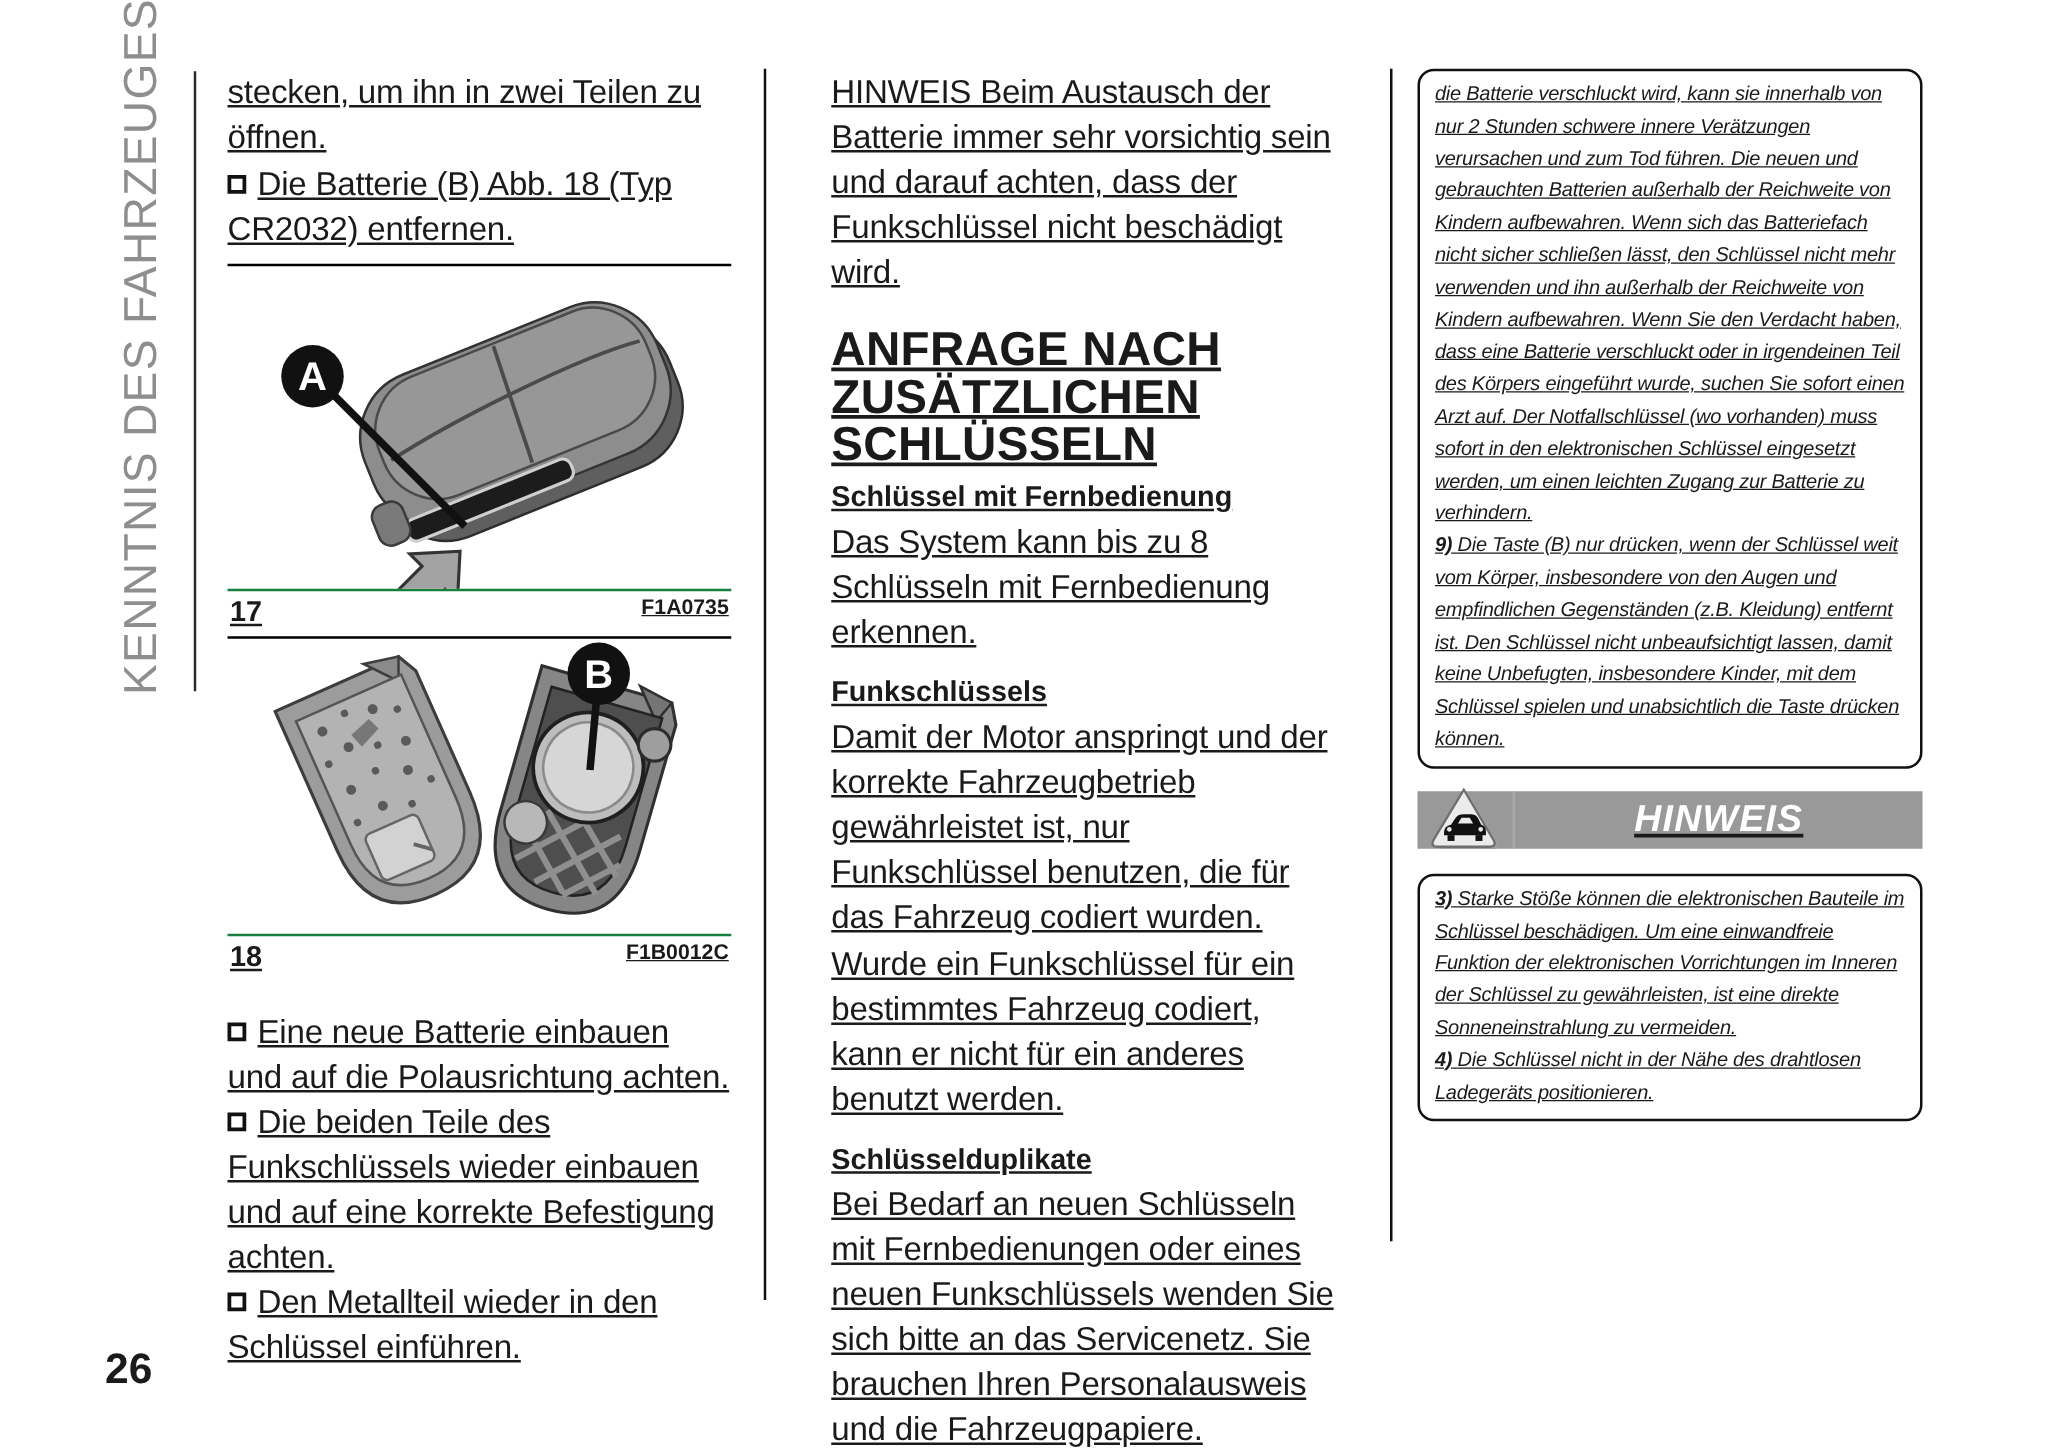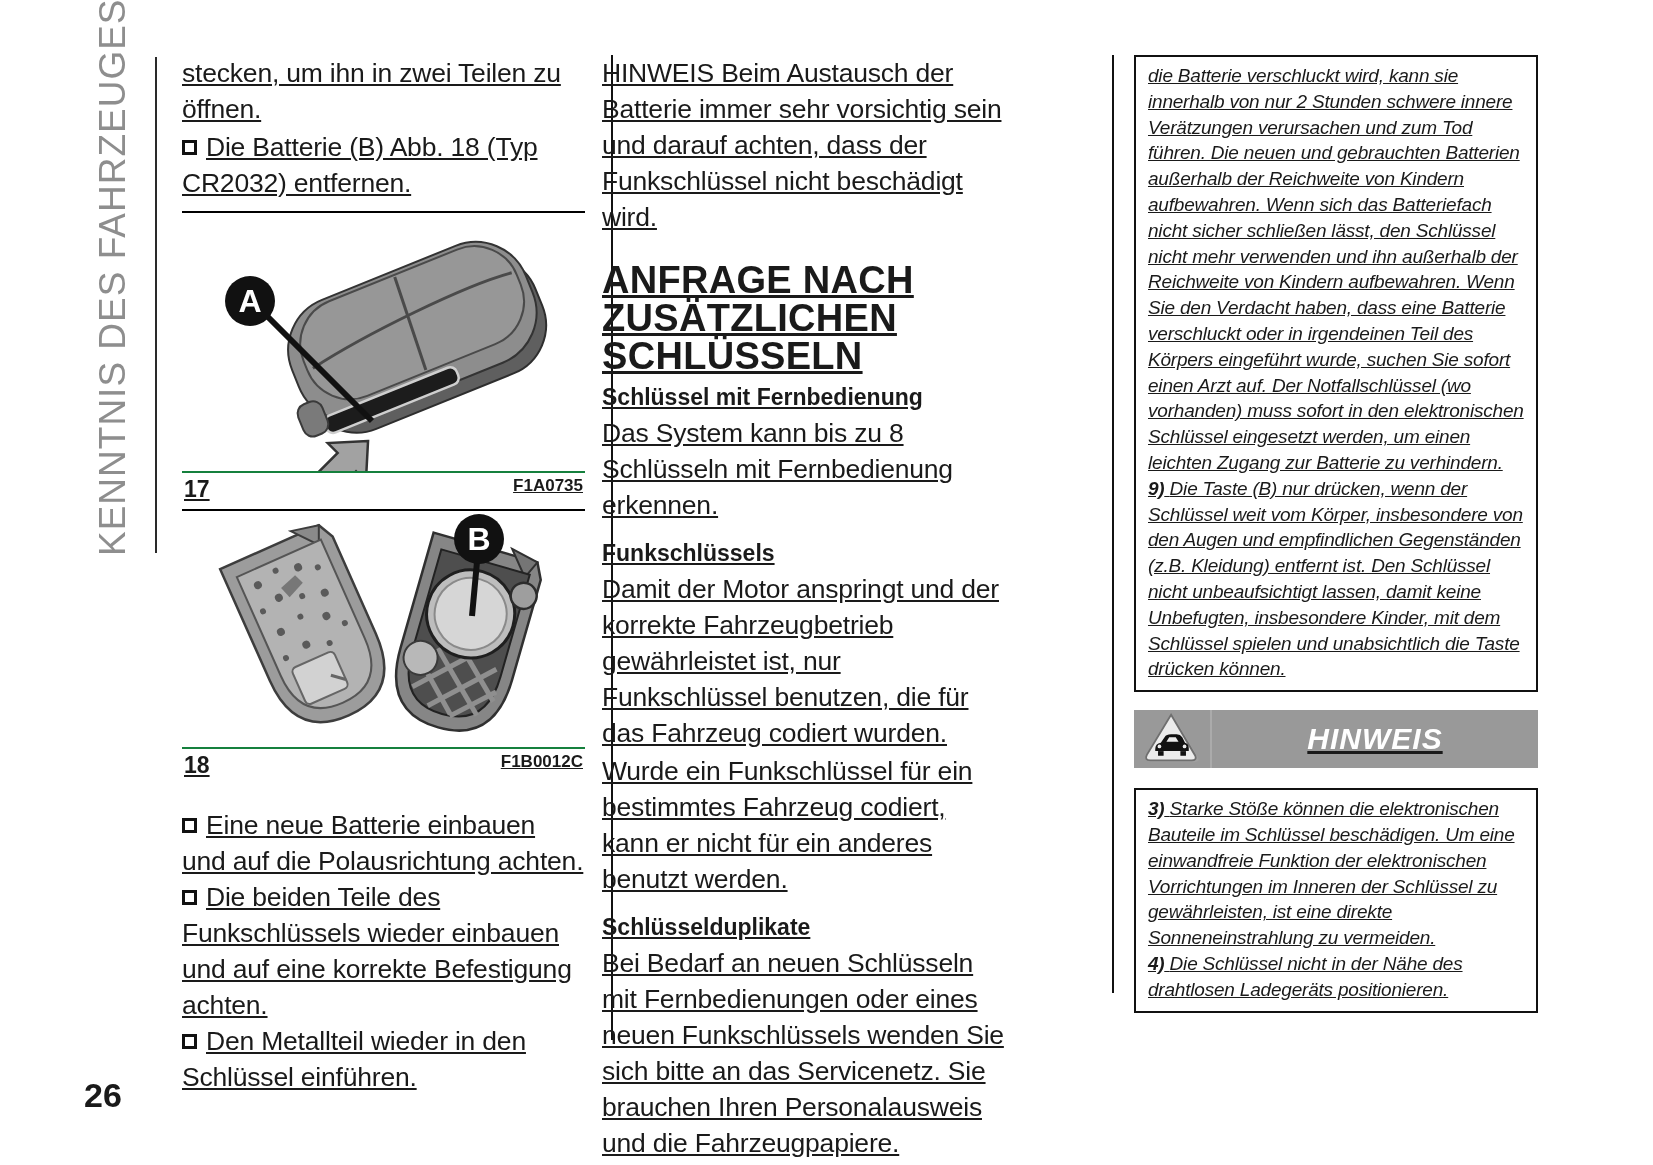--- a/index.html
+++ b/index.html
@@ -28,7 +28,7 @@
   
   .col { position:absolute; top:55px;text-decoration:underline; }
   .col1 { left:182px; width:403px; }
-  .col2 { left:602px; width:404px; }
+  .col2 { left:665px; width:404px; }
   .col3 { left:1134px; width:404px; }
   .divider { position:absolute; top:55px; width:2px; background:#111; }
   .divider1 { left:611px; height:985px; }

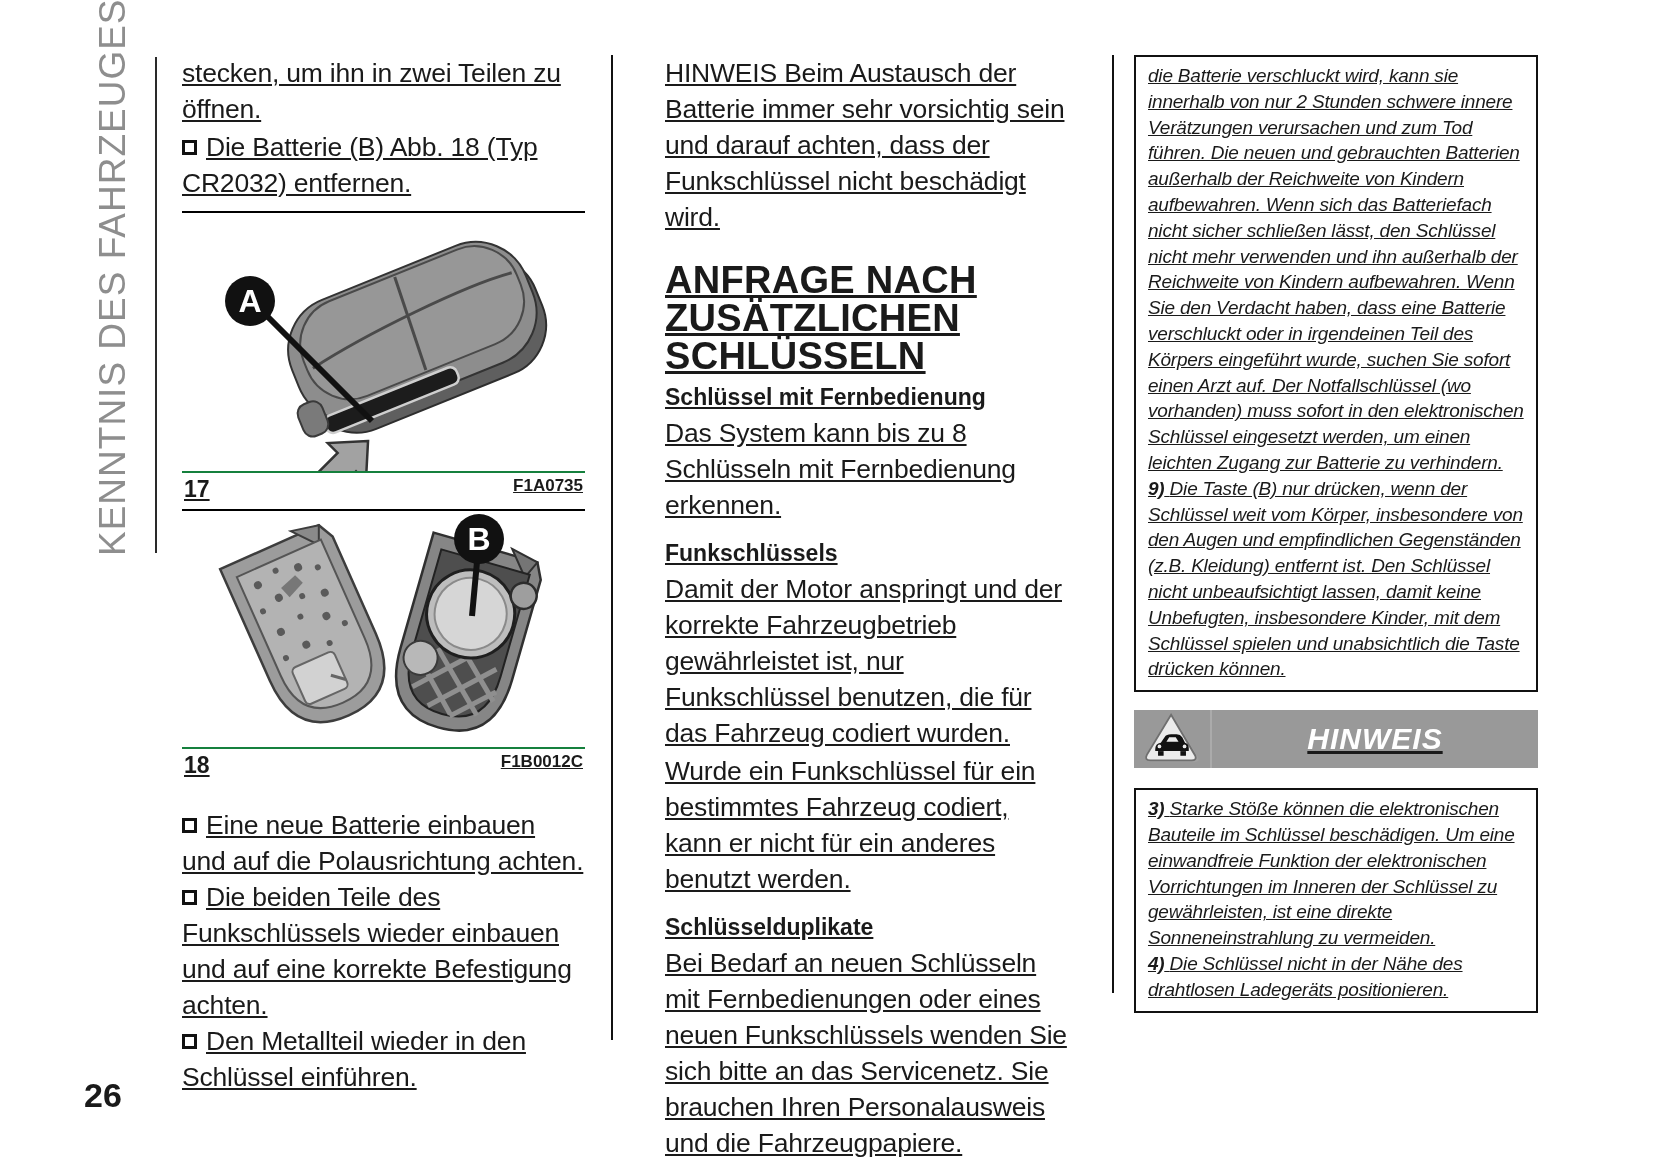--- a/index.html
+++ b/index.html
@@ -82,7 +82,7 @@
     border:2px solid #111; font-style:italic;
     padding:6px 10px 8px 12px;
   }
-  .note-box.small { font-size:19px; line-height:25.8px; letter-spacing:-0.2px; }
+  .note-box.small { font-size:16px; line-height:25.8px; letter-spacing:-0.2px;border-radius:13px; }
   .note-num { font-weight:700; }
   .col3 .banner { margin-top:16px; }
   .col3 .note-box + .banner { margin-top:18px; }

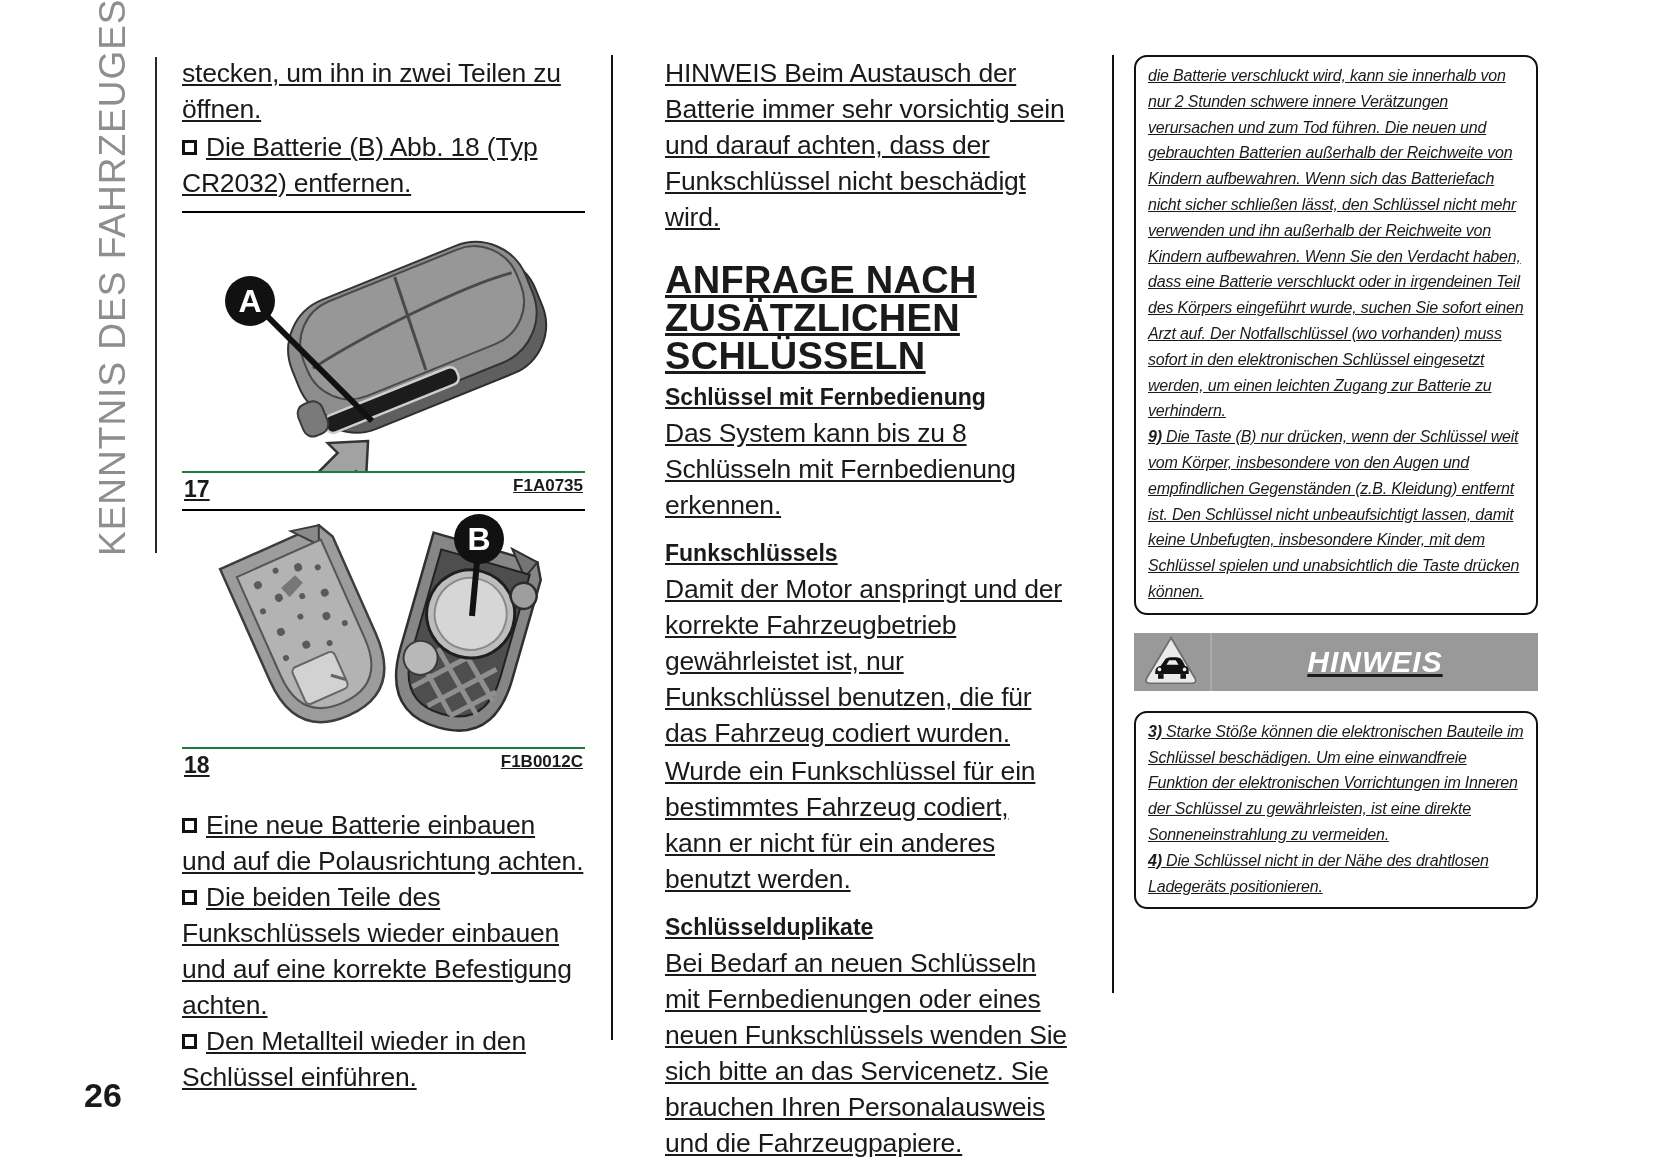--- a/index.html
+++ b/index.html
@@ -62,7 +62,7 @@
 
   
   .banner {
-    display:flex; align-items:stretch; height:58px;
+    display:flex; align-items:stretch; height:46px;
     background:#999999; margin-top:34px;
   }
   .banner-icon-cell {

